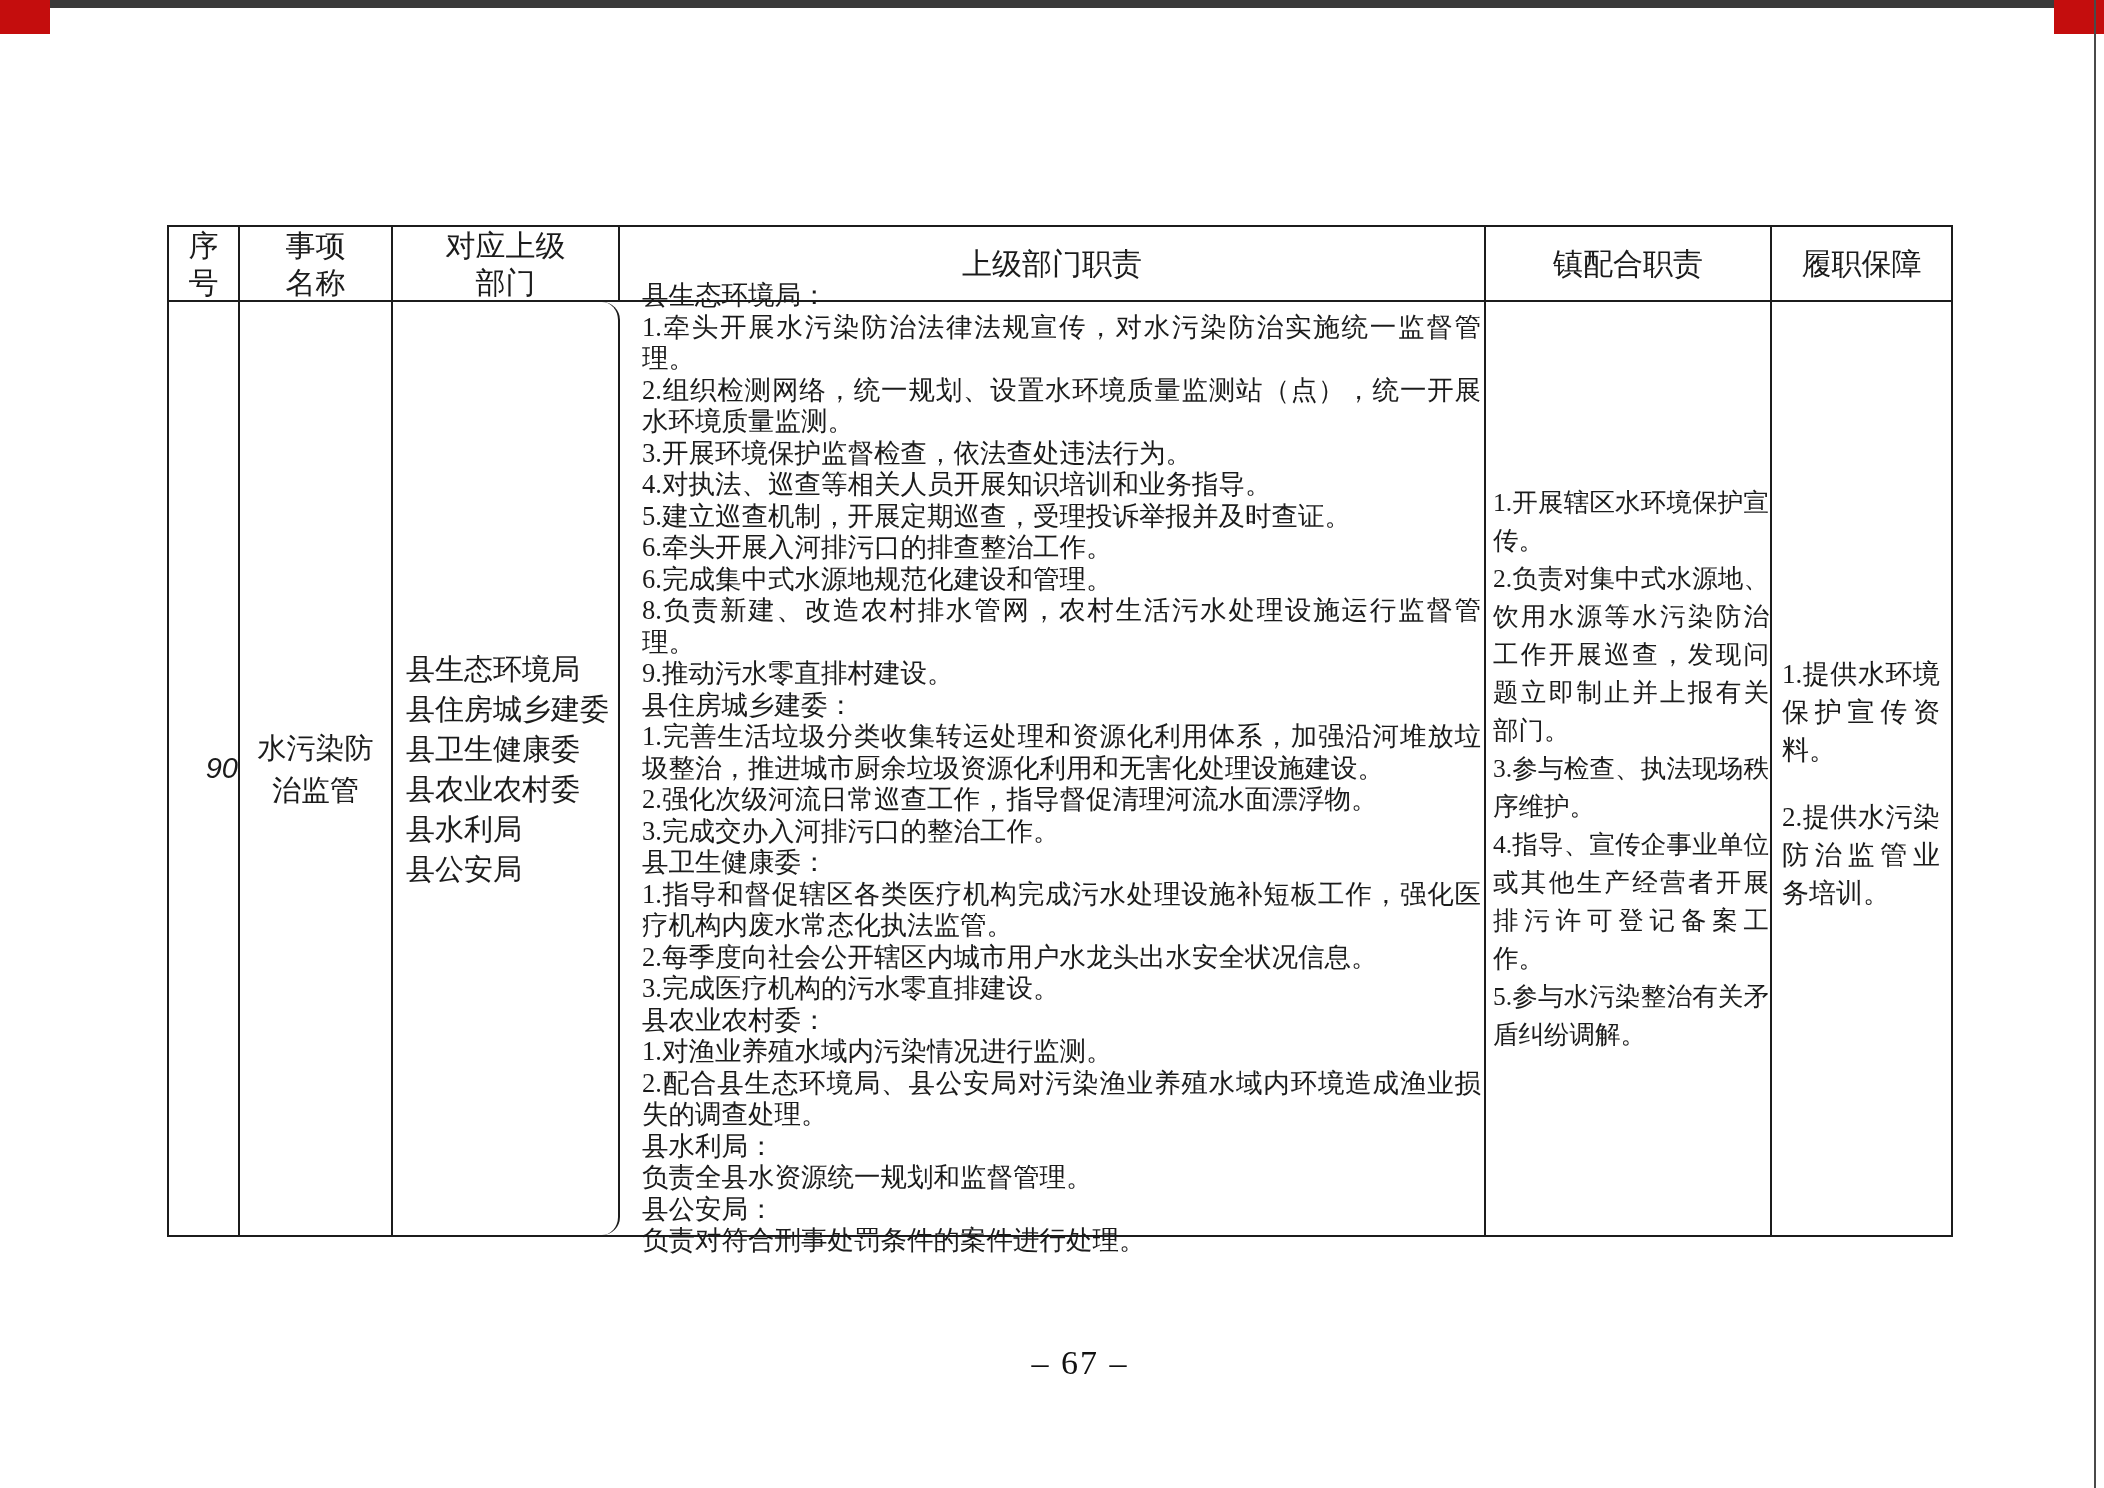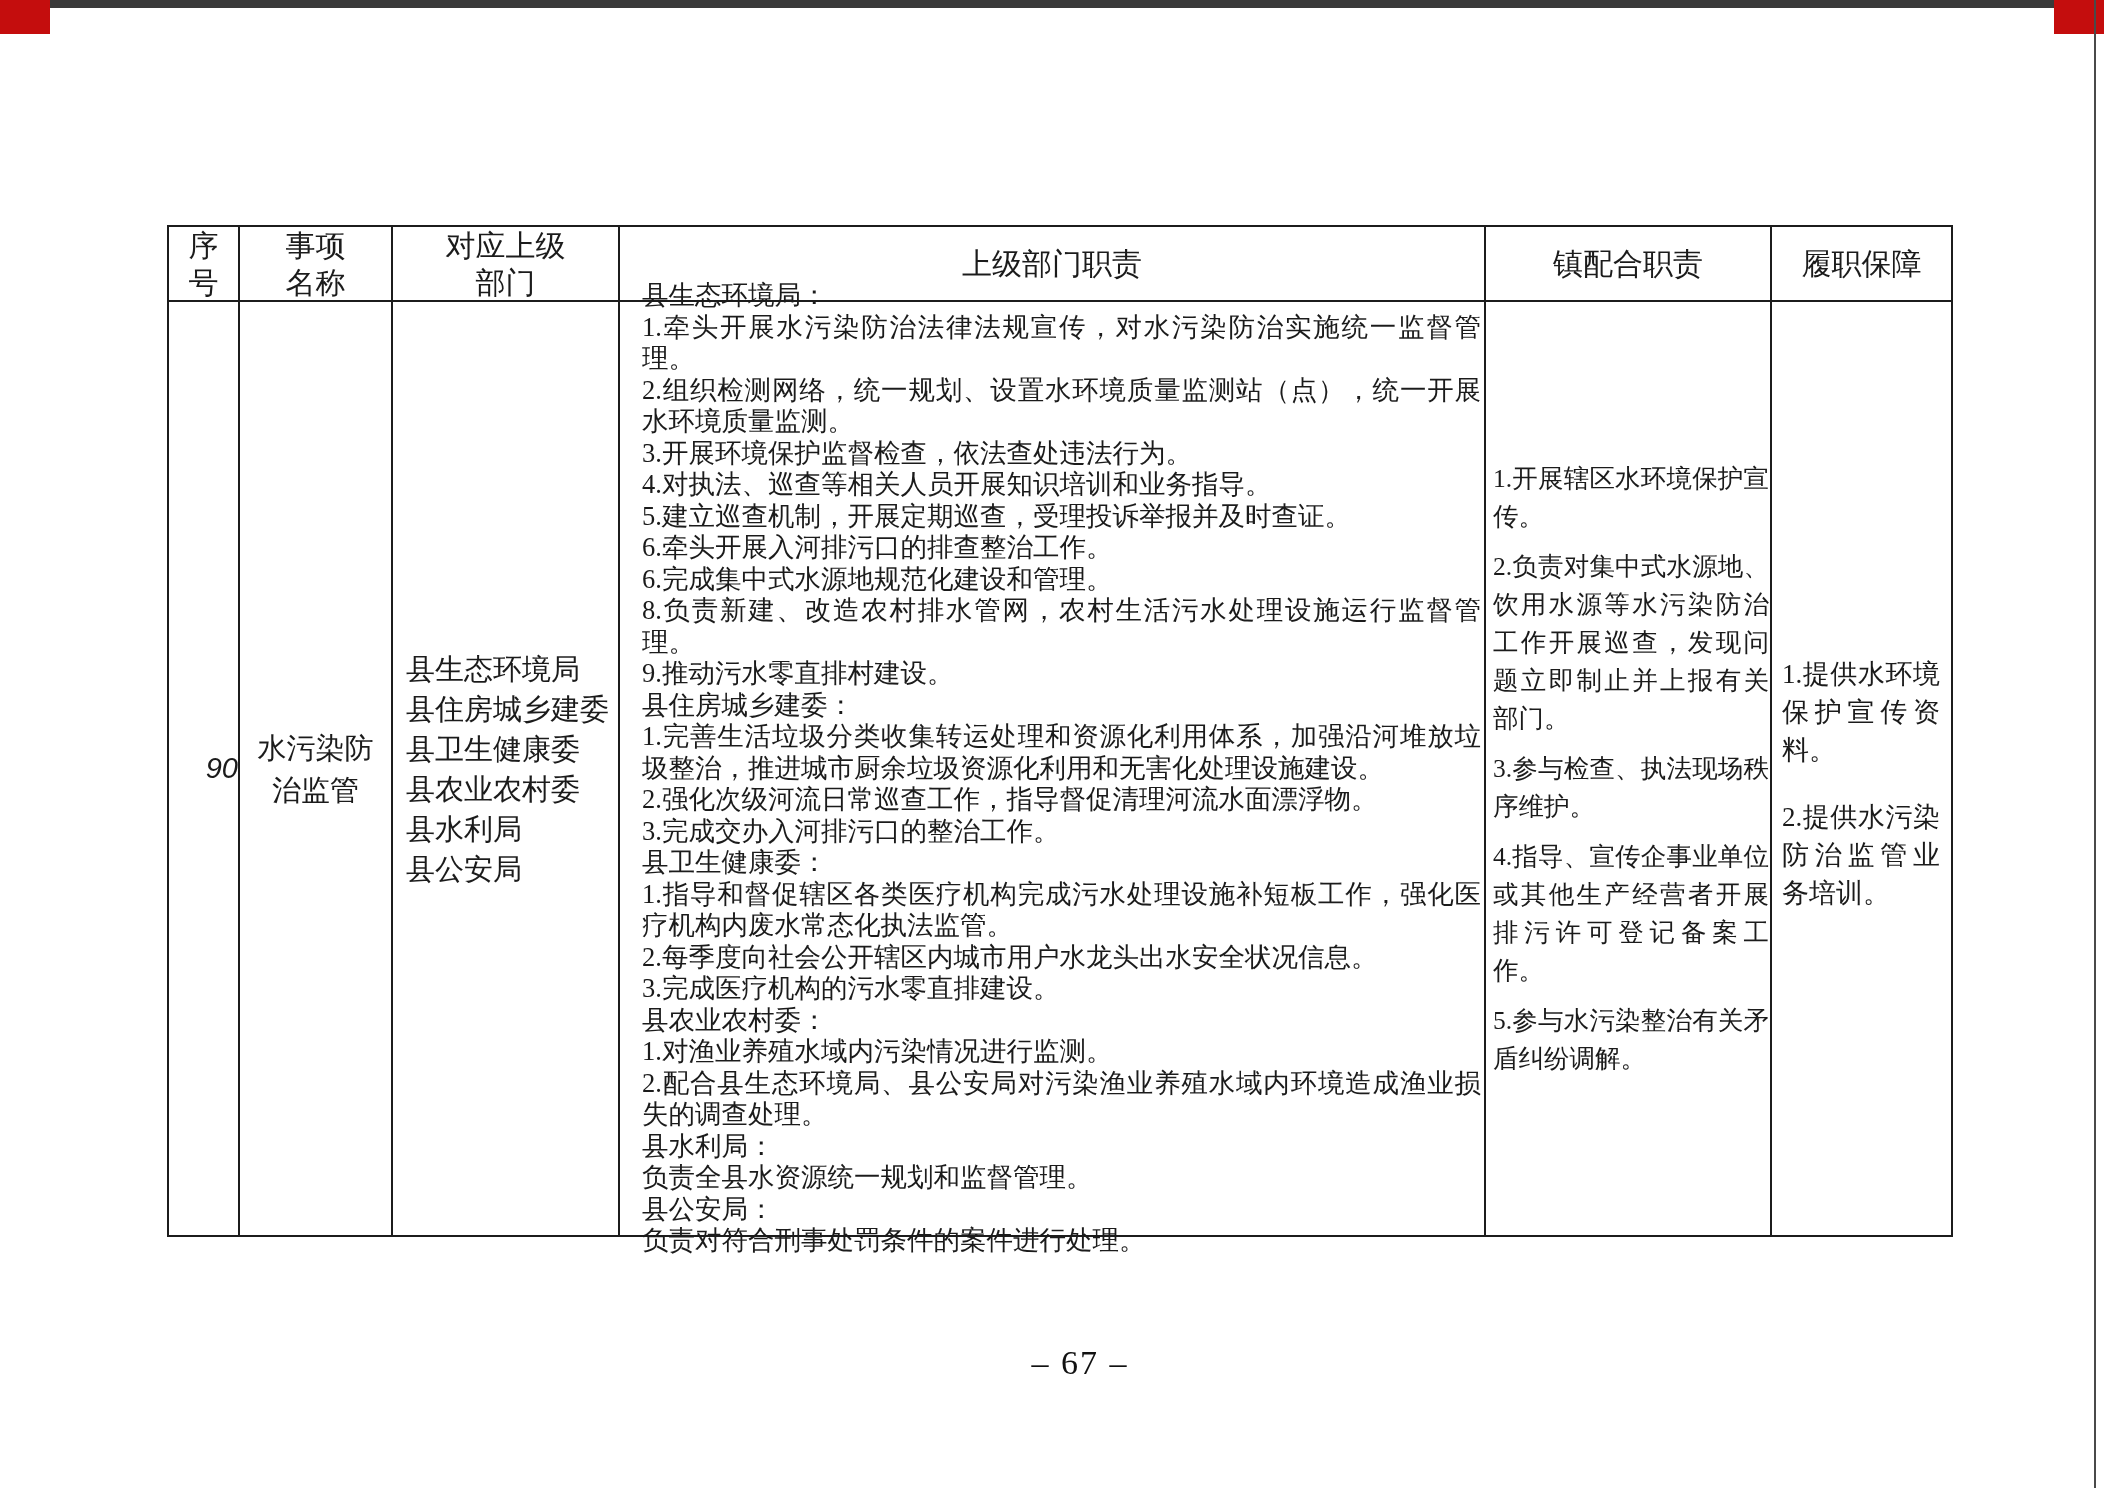--- a/index.html
+++ b/index.html
@@ -56,7 +56,7 @@
   .b3 div { line-height: 40px; font-size: 29px; }
   .b4 { padding-left: 22px; padding-right: 3px; }
   .b4 div { font-size: 26.5px; line-height: 31.5px; text-align: justify; }
-  .b5 { padding-left: 7px; padding-right: 1px; gap: 12px; }
+  .b5 { padding-left: 7px; padding-right: 1px; }
   .b5 div { font-size: 25.5px; line-height: 38px; text-align: justify; }
   .b6 { padding-left: 10px; padding-right: 11px; }
   .b6 div { font-size: 27px; line-height: 38px; text-align: justify; margin-top: 29px; }

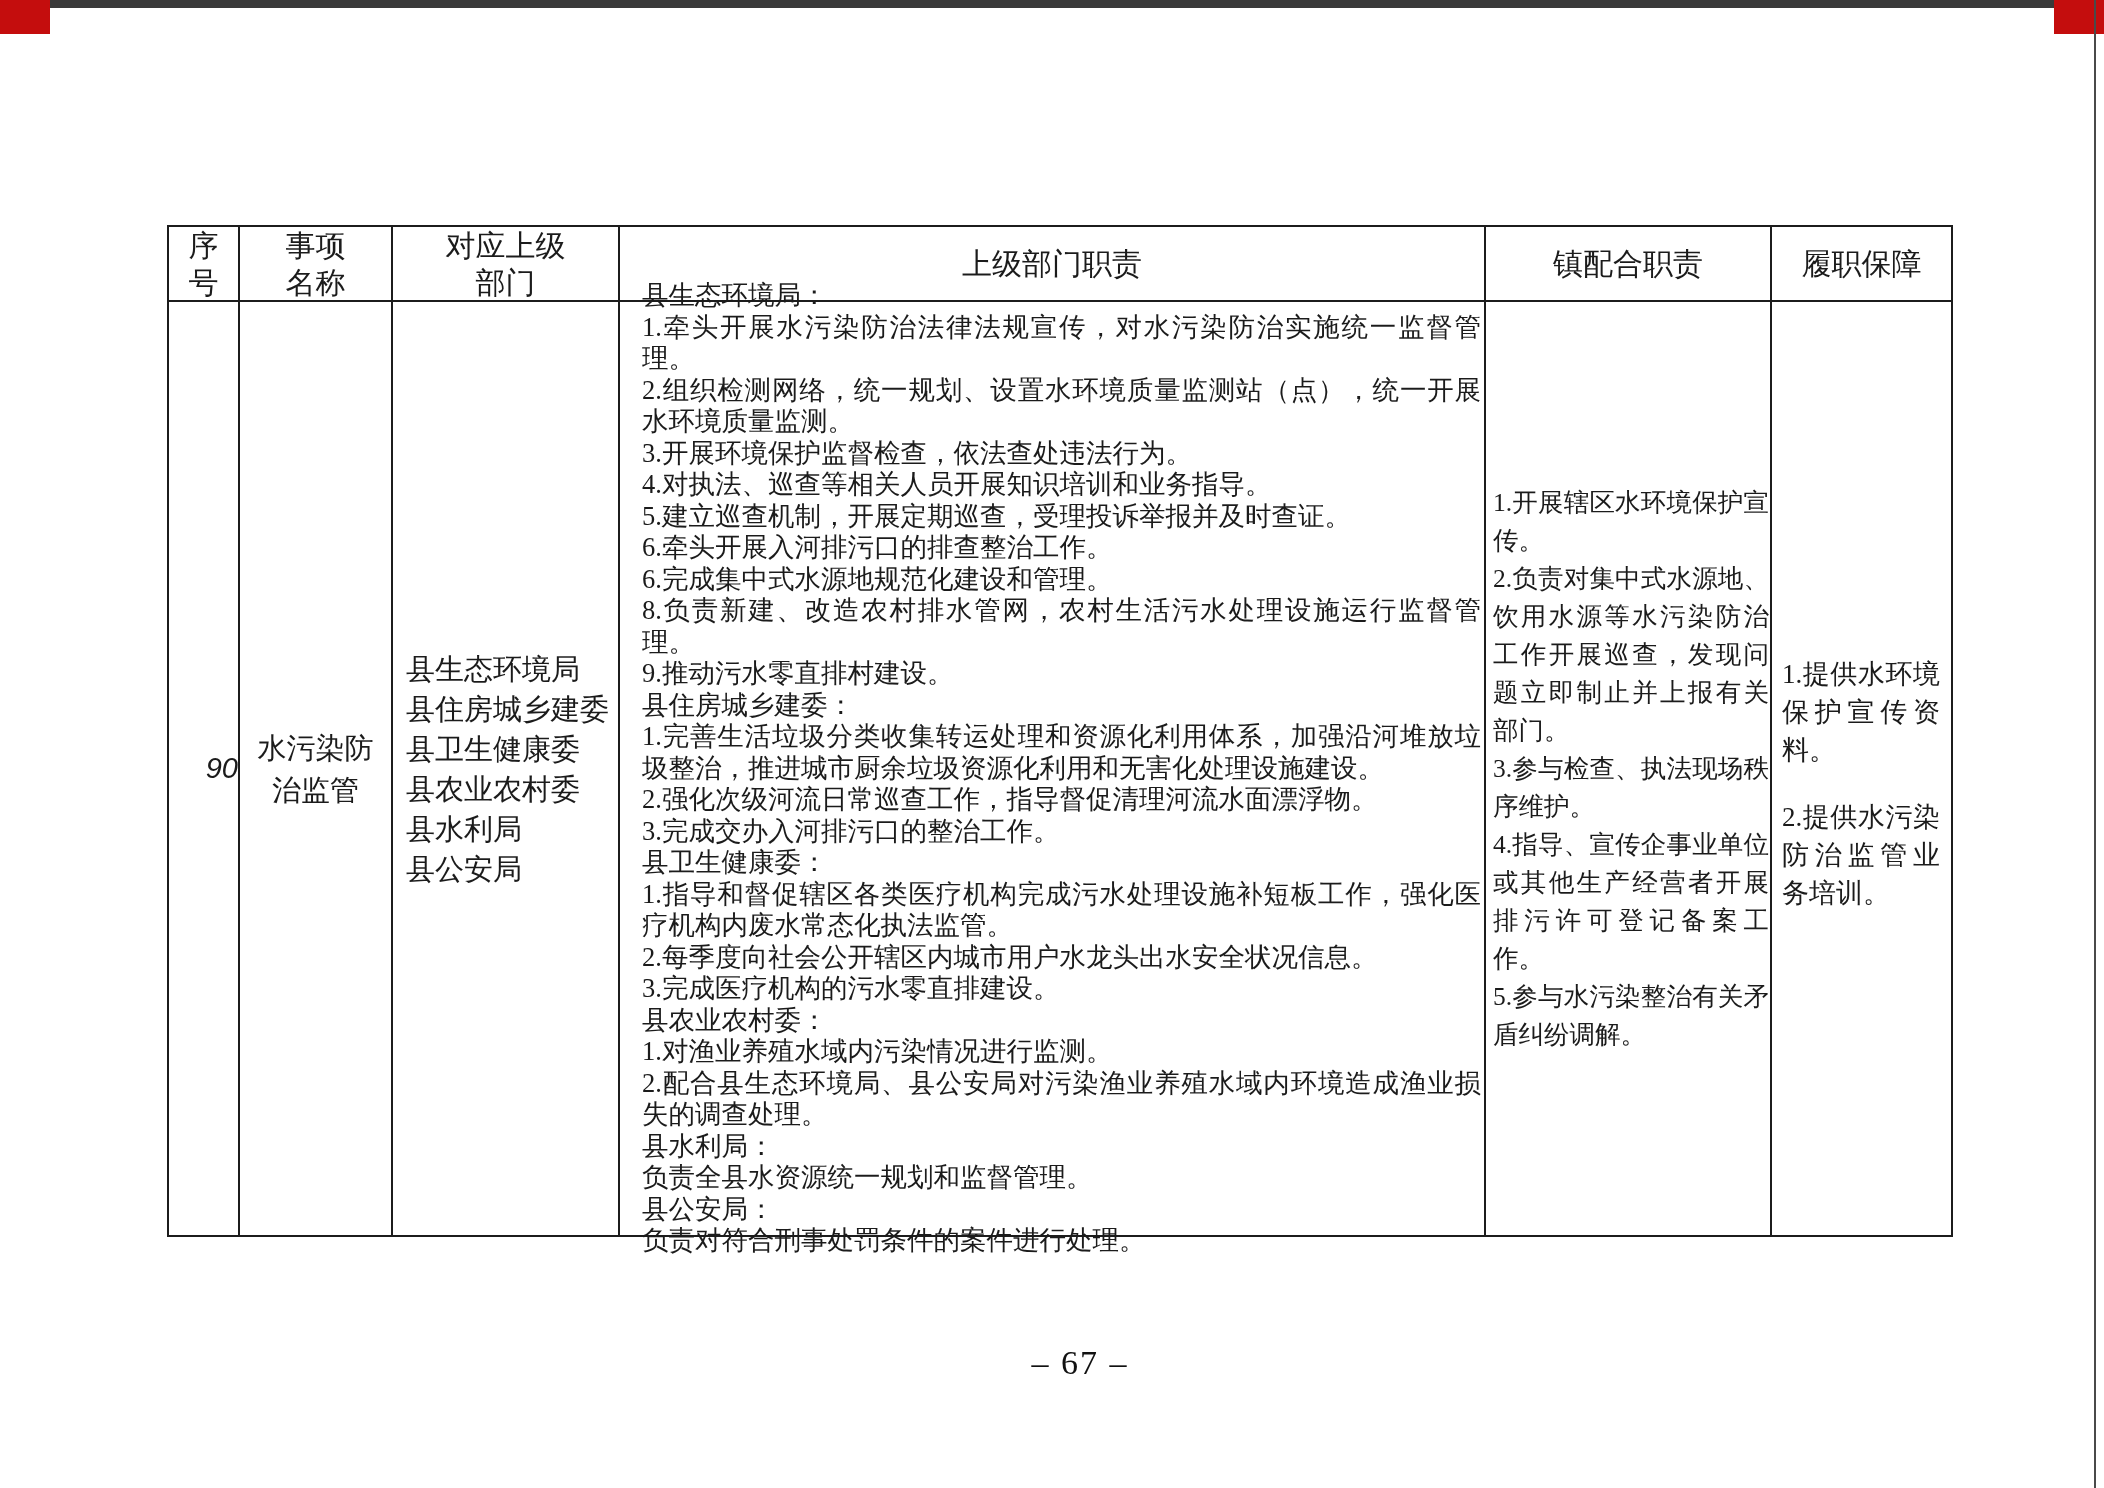--- a/index.html
+++ b/index.html
@@ -52,7 +52,7 @@
   .b1 { align-items: flex-end; font-family: "Liberation Sans", "DejaVu Sans", sans-serif; font-size: 29px; font-style: italic; }
   .b2 { align-items: center; }
   .b2 .wrap { width: 124px; text-align: center; line-height: 42px; font-size: 29px; }
-  .b3 { padding-left: 13px; }
+  .b3 { padding-left: 13px; border-radius: 18px; }
   .b3 div { line-height: 40px; font-size: 29px; }
   .b4 { padding-left: 22px; padding-right: 3px; }
   .b4 div { font-size: 26.5px; line-height: 31.5px; text-align: justify; }

